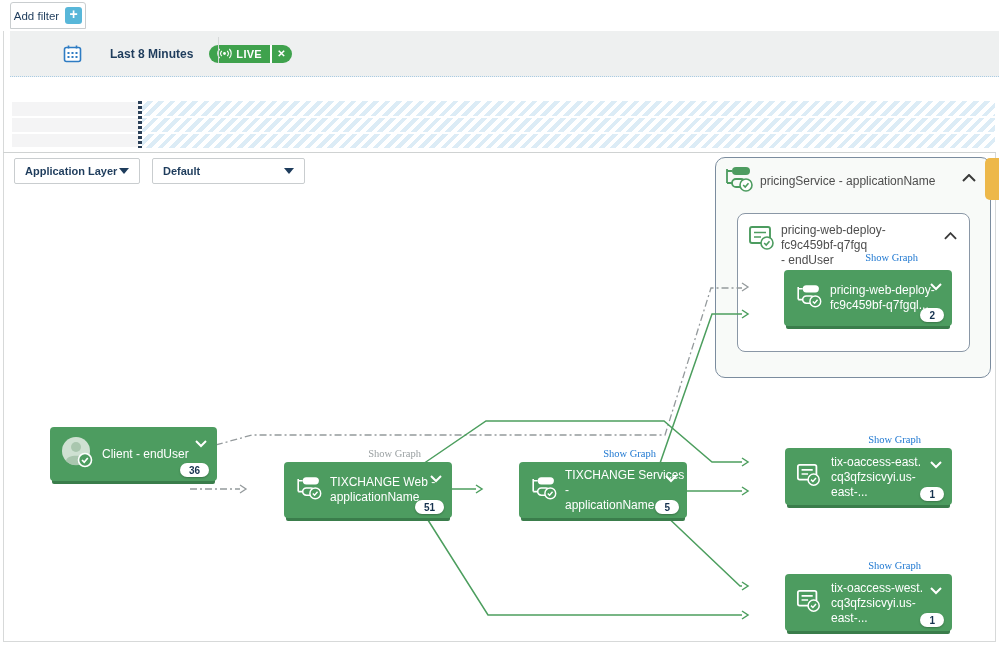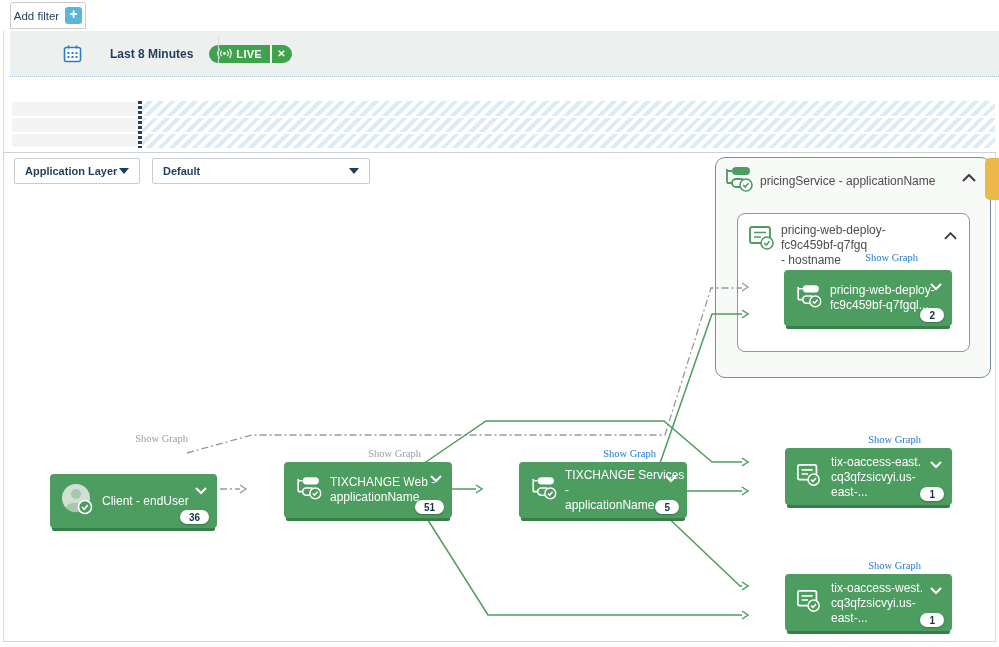--- a/index.html
+++ b/index.html
@@ -134,7 +134,7 @@
     <span class="dlbl">Application Layer</span>
     <span class="caret"></span>
   </div>
-  <div class="dropdown" style="left:152px; width:218px">
+  <div class="dropdown" style="left:152px; width:153px">
     <span class="dlbl">Default</span>
     <span class="caret"></span>
   </div>

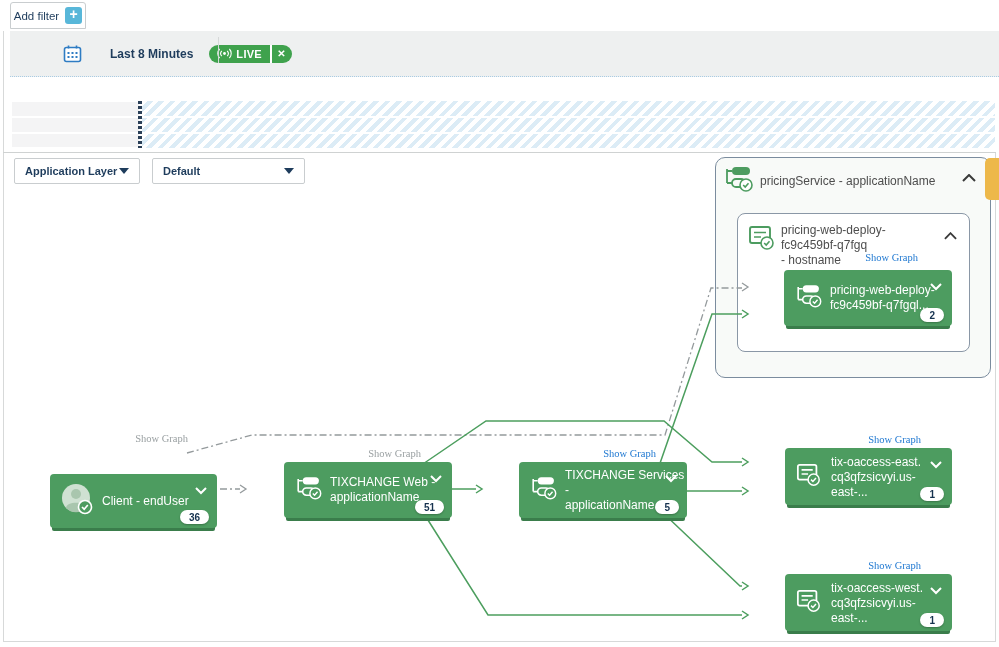--- a/index.html
+++ b/index.html
@@ -168,7 +168,7 @@
     </span>
     <span class="panel-title" style="left:43px; top:9px; width:155px; line-height:15px">
       <span>pricing-web-deploy-fc9c459bf-q7fgq</span><br>
-      <span>- hostname</span>
+      <span>- endUser</span>
     </span>
     <span class="chev-up" style="right:12px; top:12px">
       <svg width="13" height="8" viewBox="0 0 14 8">

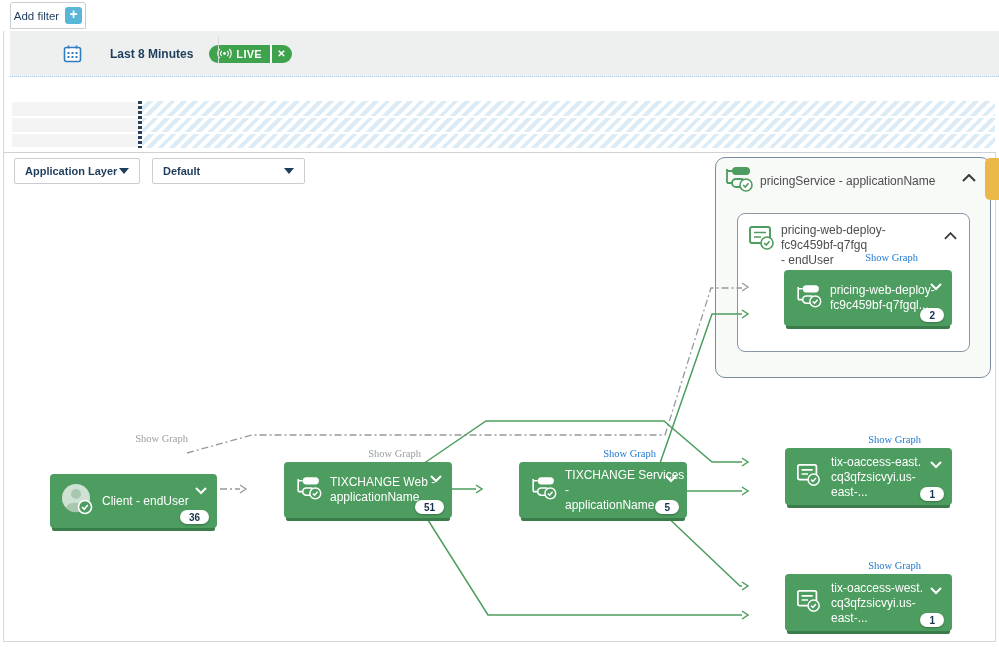--- a/index.html
+++ b/index.html
@@ -211,7 +211,7 @@
   <div class="show-graph sg-blue" style="left:831px; top:560px">Show Graph</div>
   <div class="show-graph sg-blue" style="left:828px; top:252px">Show Graph</div>
 
-  <div class="node" style="left:18px; top:474px; width:167px; height:54px">
+  <div class="node" style="left:18px; top:427px; width:167px; height:54px">
     <span class="icon-wrap">
       <svg width="34" height="34" viewBox="0 0 34 34">
         <circle cx="16" cy="16" r="14" fill="#cfe1d2"></circle>

